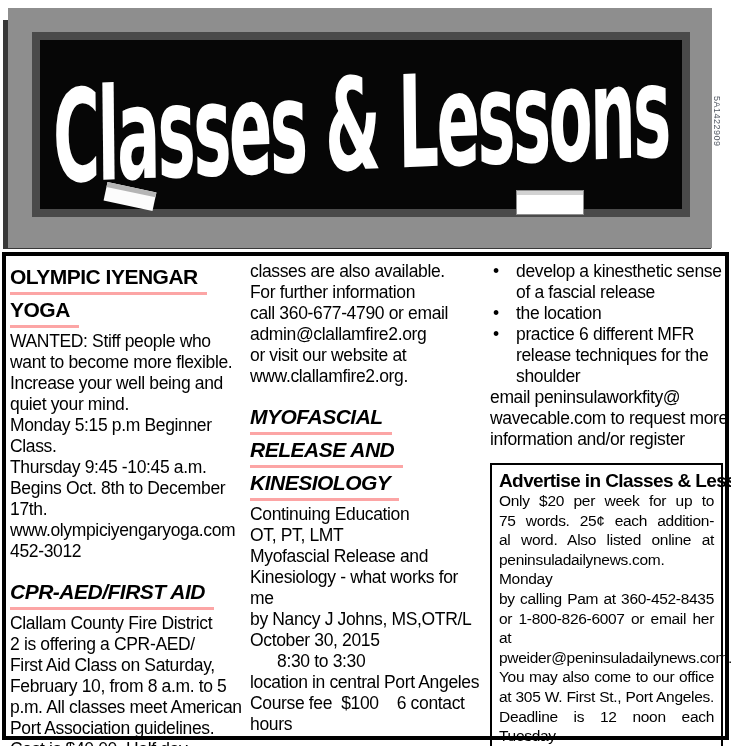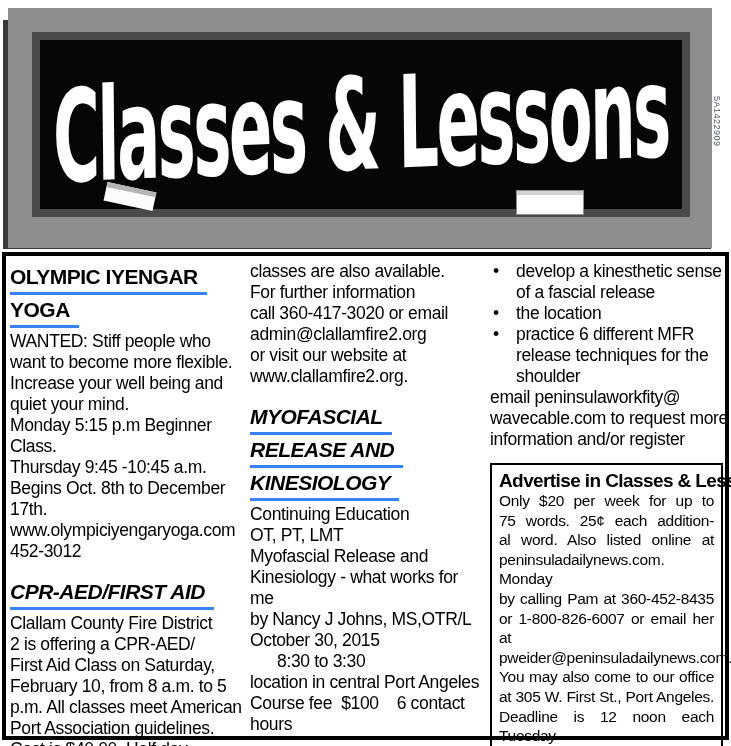--- a/index.html
+++ b/index.html
@@ -65,7 +65,7 @@
   .heading.mt { margin-top:15px;font-style:italic; }
   .heading .tline {
     font-size:21px; font-weight:bold; line-height:30px; letter-spacing:-0.5px;
-    display:table; border-bottom:3px solid #3b82f6; padding-right:9px;
+    display:table; border-bottom:3px solid #fca5a5; padding-right:9px;
   }
 
   .bullet-row { display:flex; }

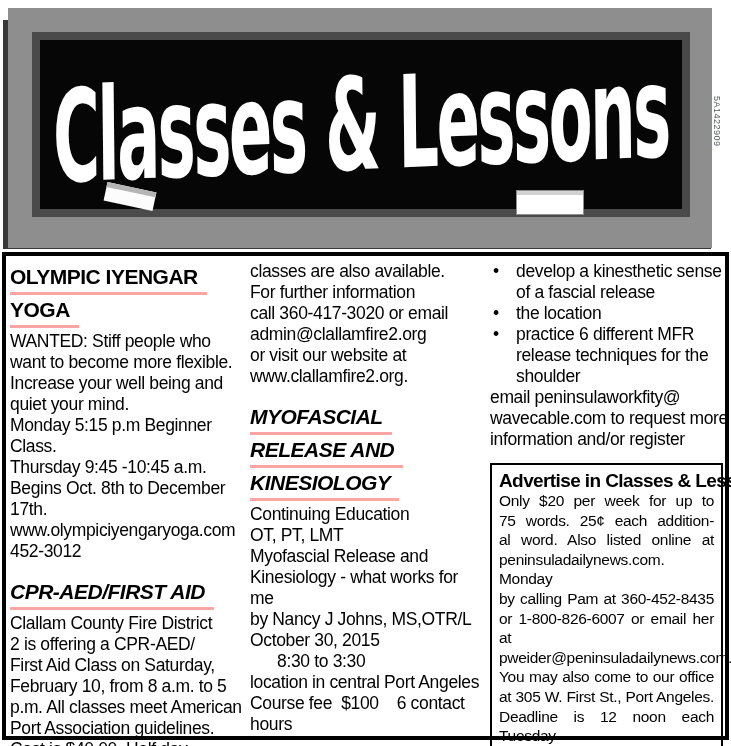--- a/index.html
+++ b/index.html
@@ -140,7 +140,7 @@
     <div>
         <div class="tline">classes are also available.</div>
         <div class="tline">For further information</div>
-        <div class="tline">call 360-417-3020 or email</div>
+        <div class="tline">call 360-677-4790 or email</div>
         <div class="tline">admin@clallamfire2.org</div>
         <div class="tline">or visit our website at</div>
         <div class="tline">www.clallamfire2.org.</div>

